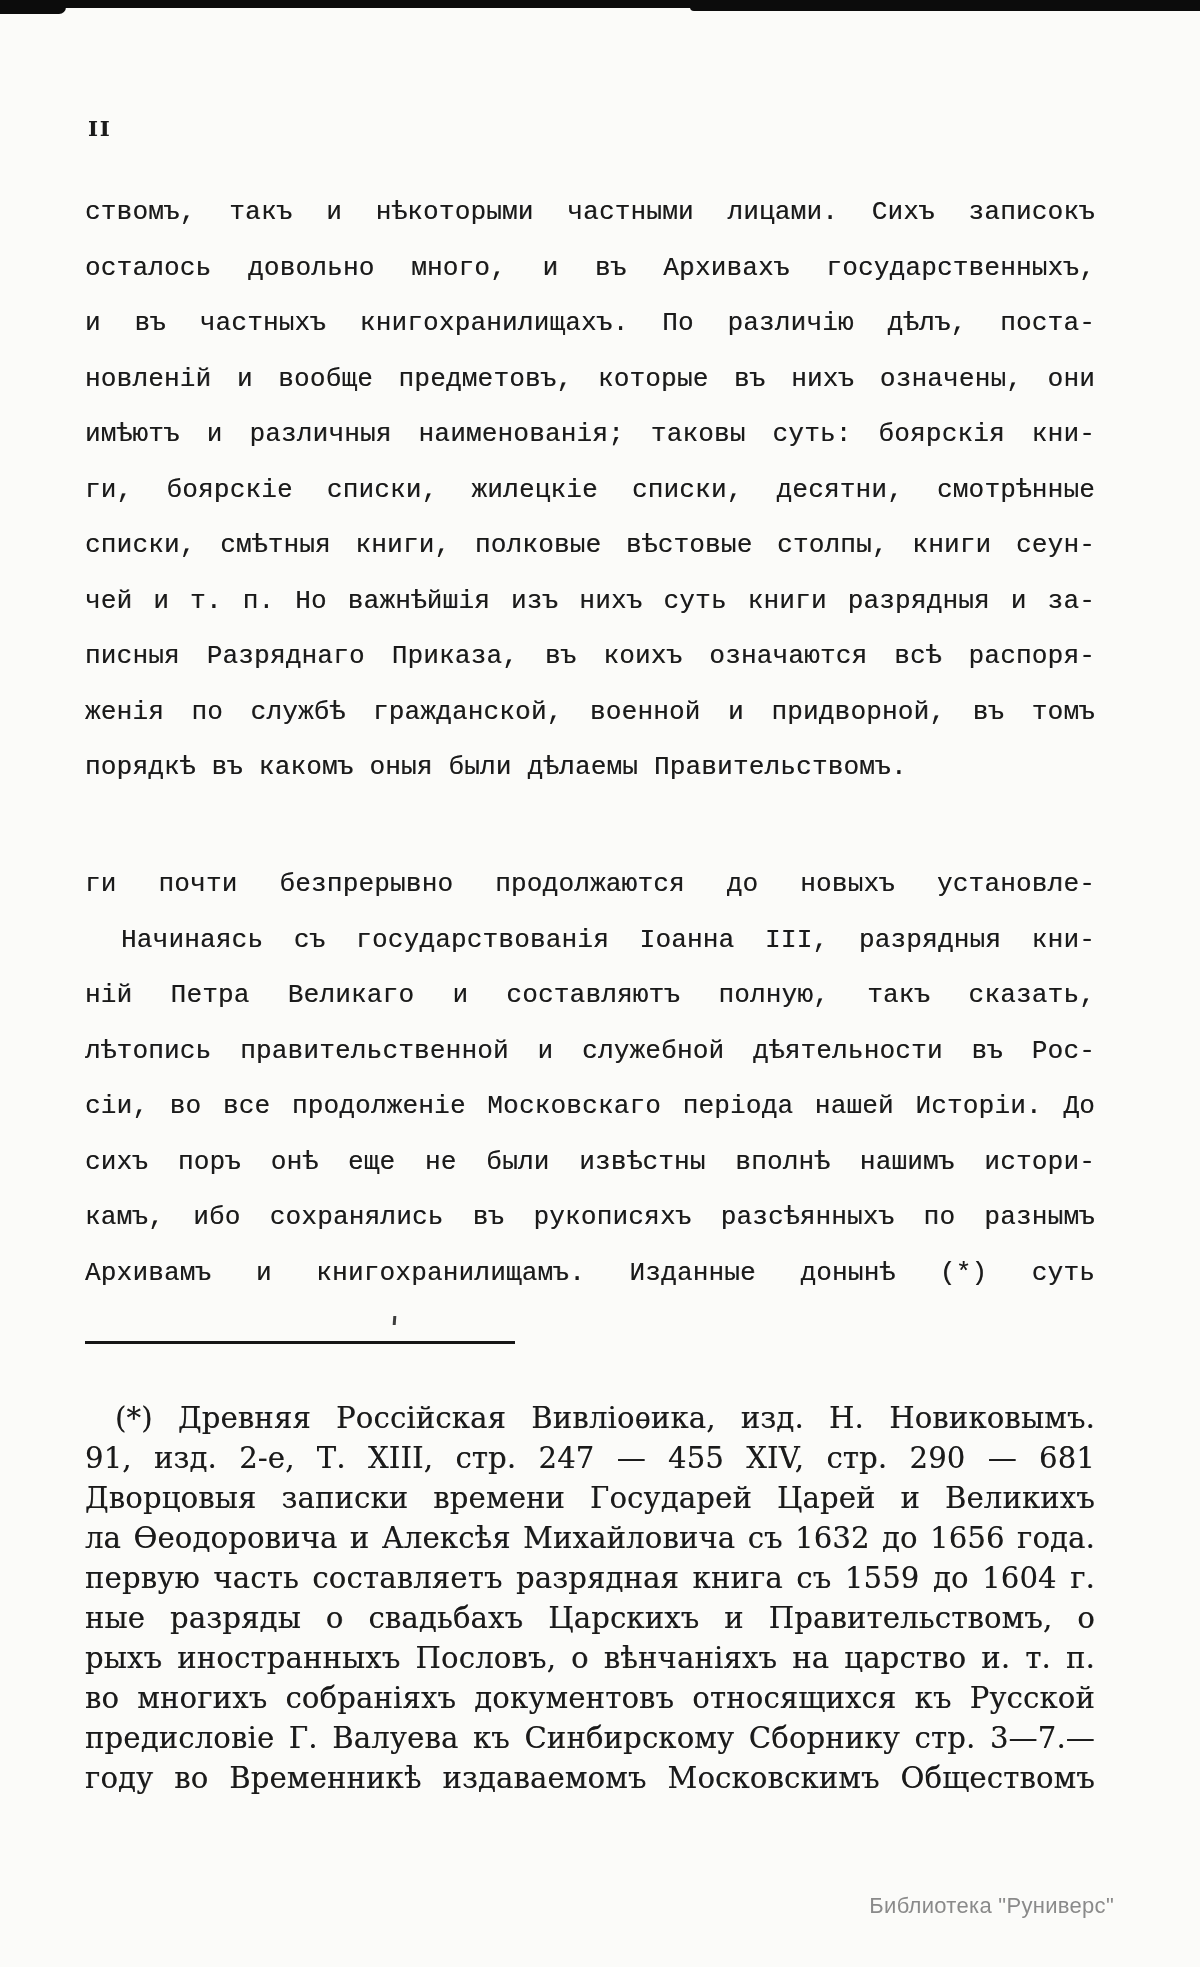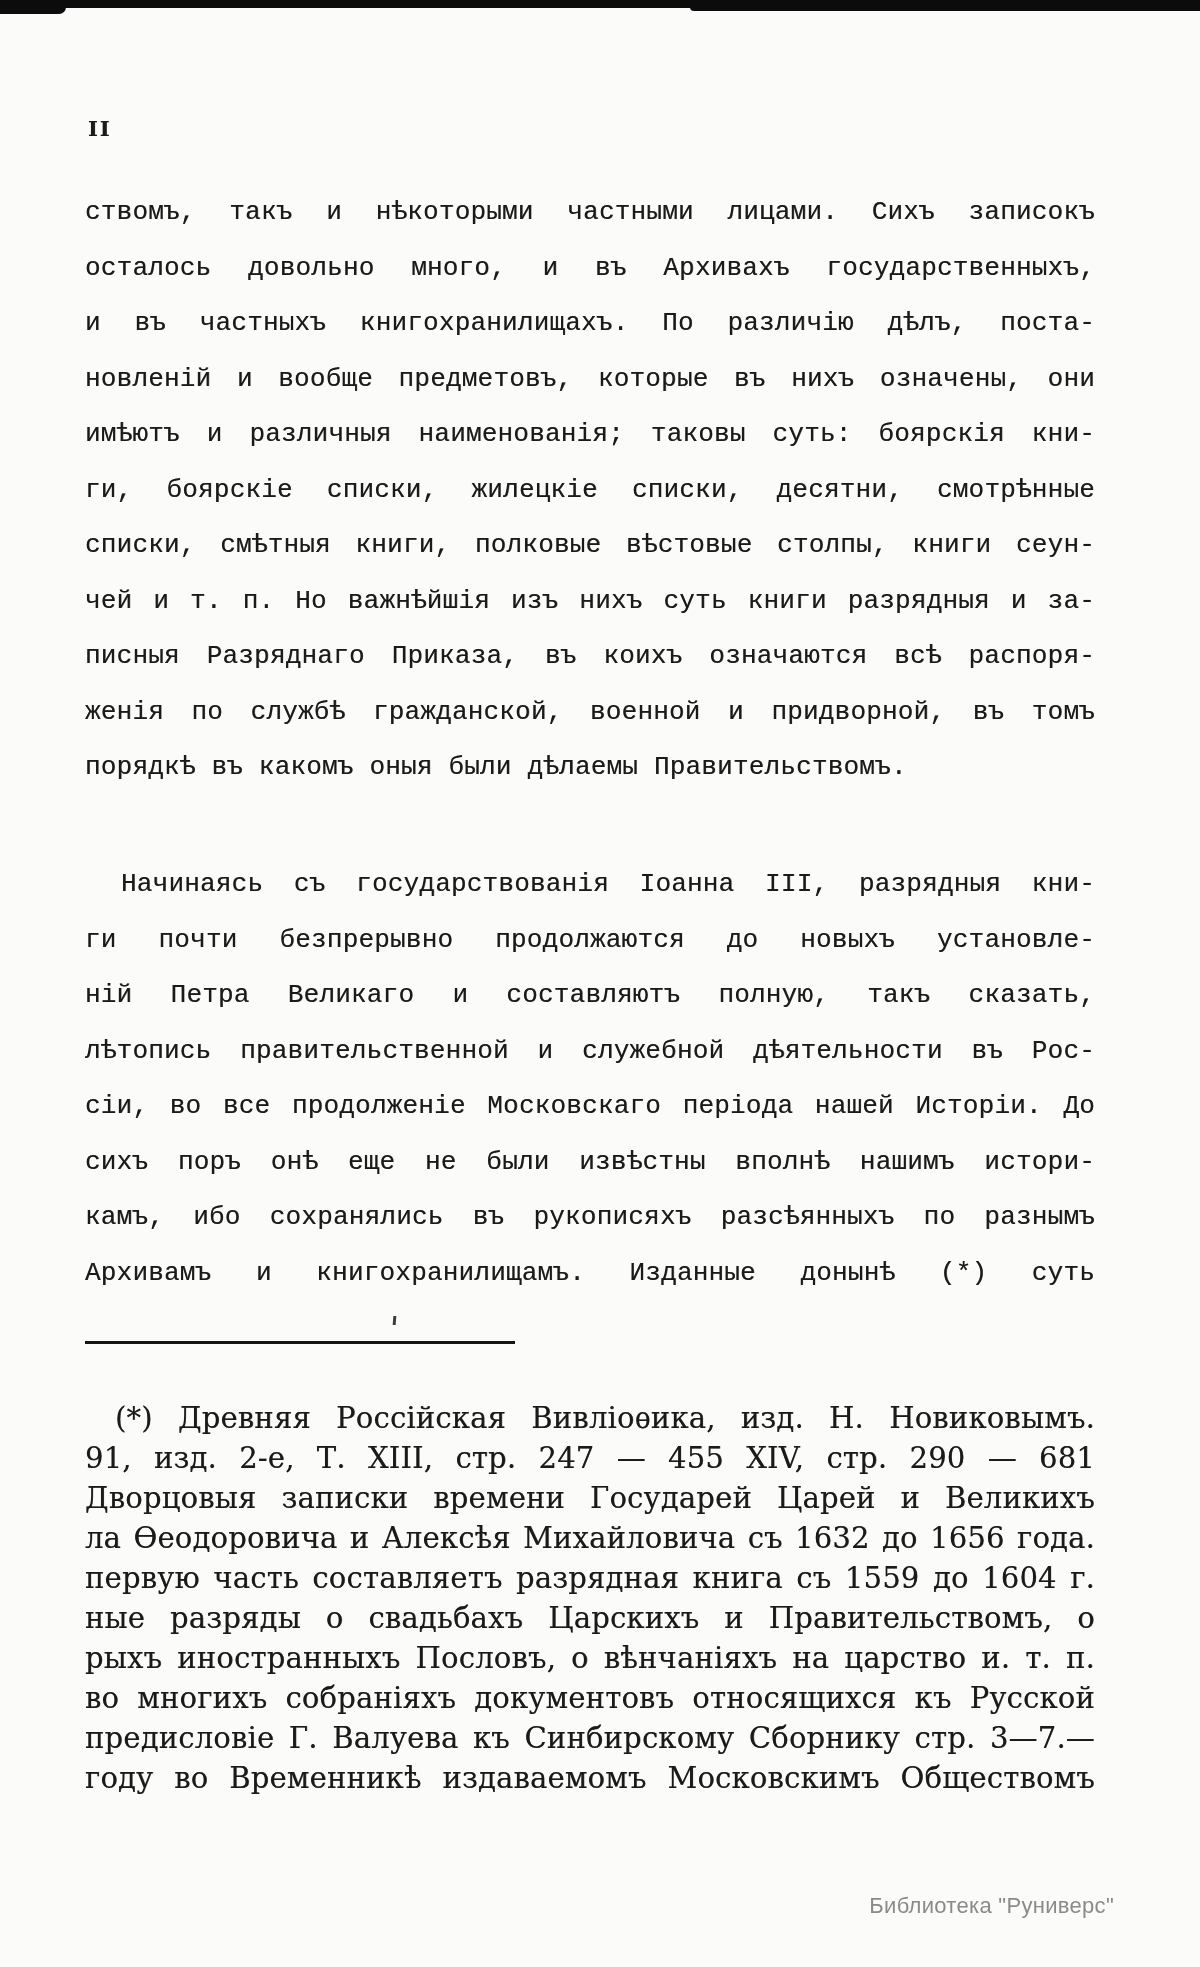--- a/index.html
+++ b/index.html
@@ -121,8 +121,8 @@
       <div class="line short">порядкѣ въ какомъ оныя были дѣлаемы Правительствомъ.</div>
     </div>
   <div id="p2" class="para">
+      <div class="line">ги почти безпрерывно продолжаются до новыхъ установле-</div>
       <div class="line indent">Начинаясь съ государствованія Іоанна III, разрядныя кни-</div>
-      <div class="line">ги почти безпрерывно продолжаются до новыхъ установле-</div>
       <div class="line">ній Петра Великаго и составляютъ полную, такъ сказать,</div>
       <div class="line">лѣтопись правительственной и служебной дѣятельности въ Рос-</div>
       <div class="line">сіи, во все продолженіе Московскаго періода нашей Исторіи. До</div>

